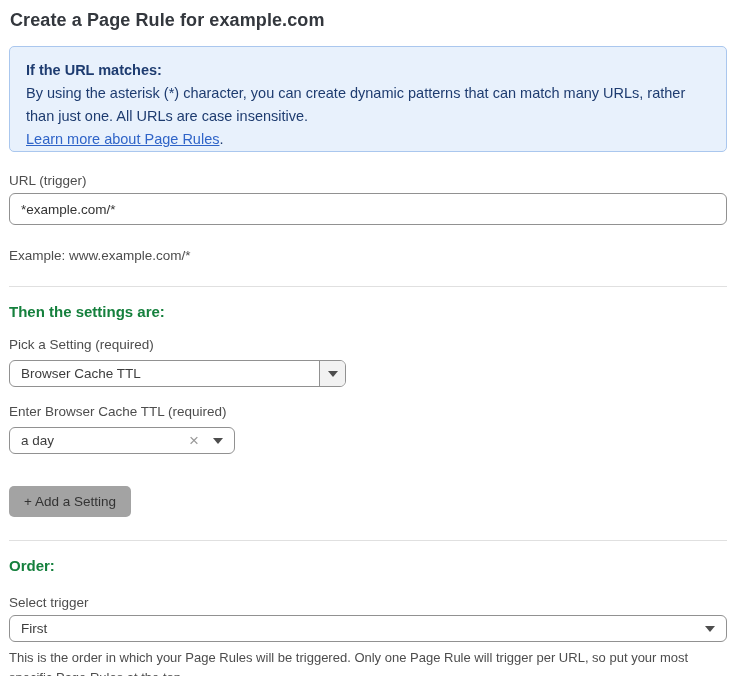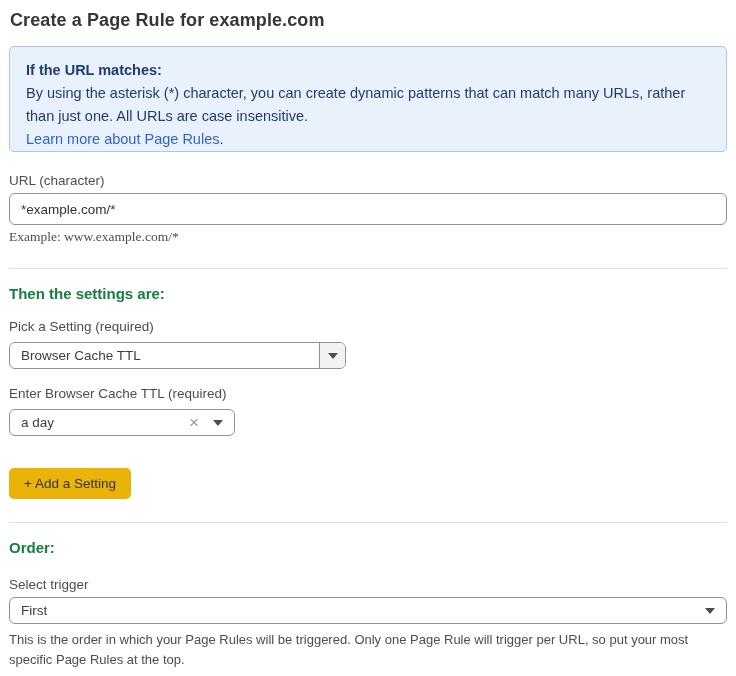--- a/index.html
+++ b/index.html
@@ -35,6 +35,7 @@
   .info-box .info-heading { font-weight: bold; }
   .info-box a.info-link {
     color: #2f64c8;
+    text-decoration: underline;
     cursor: pointer;
   }
 

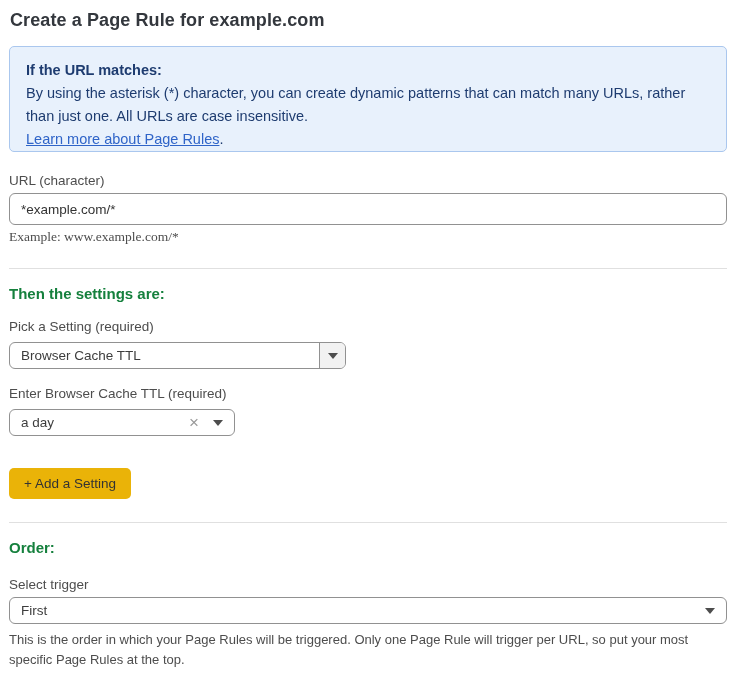--- a/index.html
+++ b/index.html
@@ -165,7 +165,7 @@
     <div><a class="info-link">Learn more about Page Rules</a><span>.</span></div>
   </div>
 
-  <label class="field-label">URL (character)</label>
+  <label class="field-label">URL (trigger)</label>
   <input class="text-input" type="text" value="*example.com/*" style="">
   <div class="helper-text">Example: www.example.com/*</div>
 

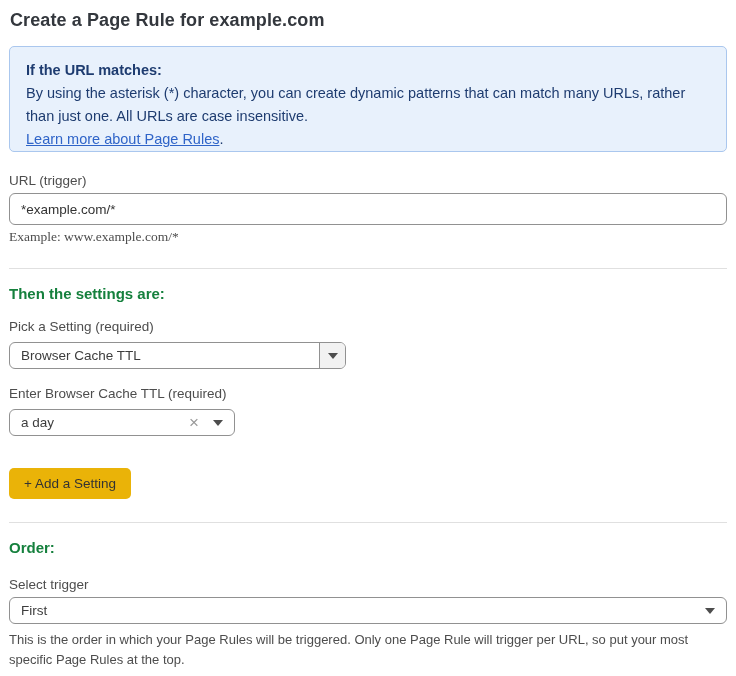--- a/index.html
+++ b/index.html
@@ -47,10 +47,9 @@
     color: #4d4d4d;
   }
   .helper-text {
-    margin-top: 4px;
+    margin-top: 23px;
     font-size: 13.5px;
     color: #4d4d4d;
-    font-family: Liberation Serif, serif;
   }
 
   .text-input {

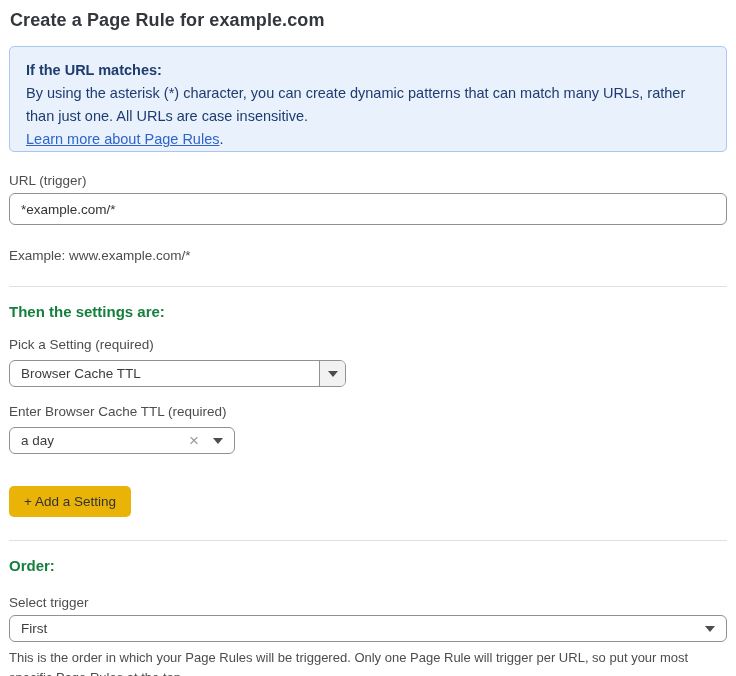--- a/index.html
+++ b/index.html
@@ -137,7 +137,7 @@
     height: 31px;
     padding: 0 15px;
   }
-  .btn-gray { background: #eab308; color: #333; }
+  .btn-gray { background: #a3a3a3; color: #333; }
   .btn-blue { background: #1a6cf0; color: #ffffff; }
   .add-setting-btn { margin-top: 32px; height: 31px; }
 

